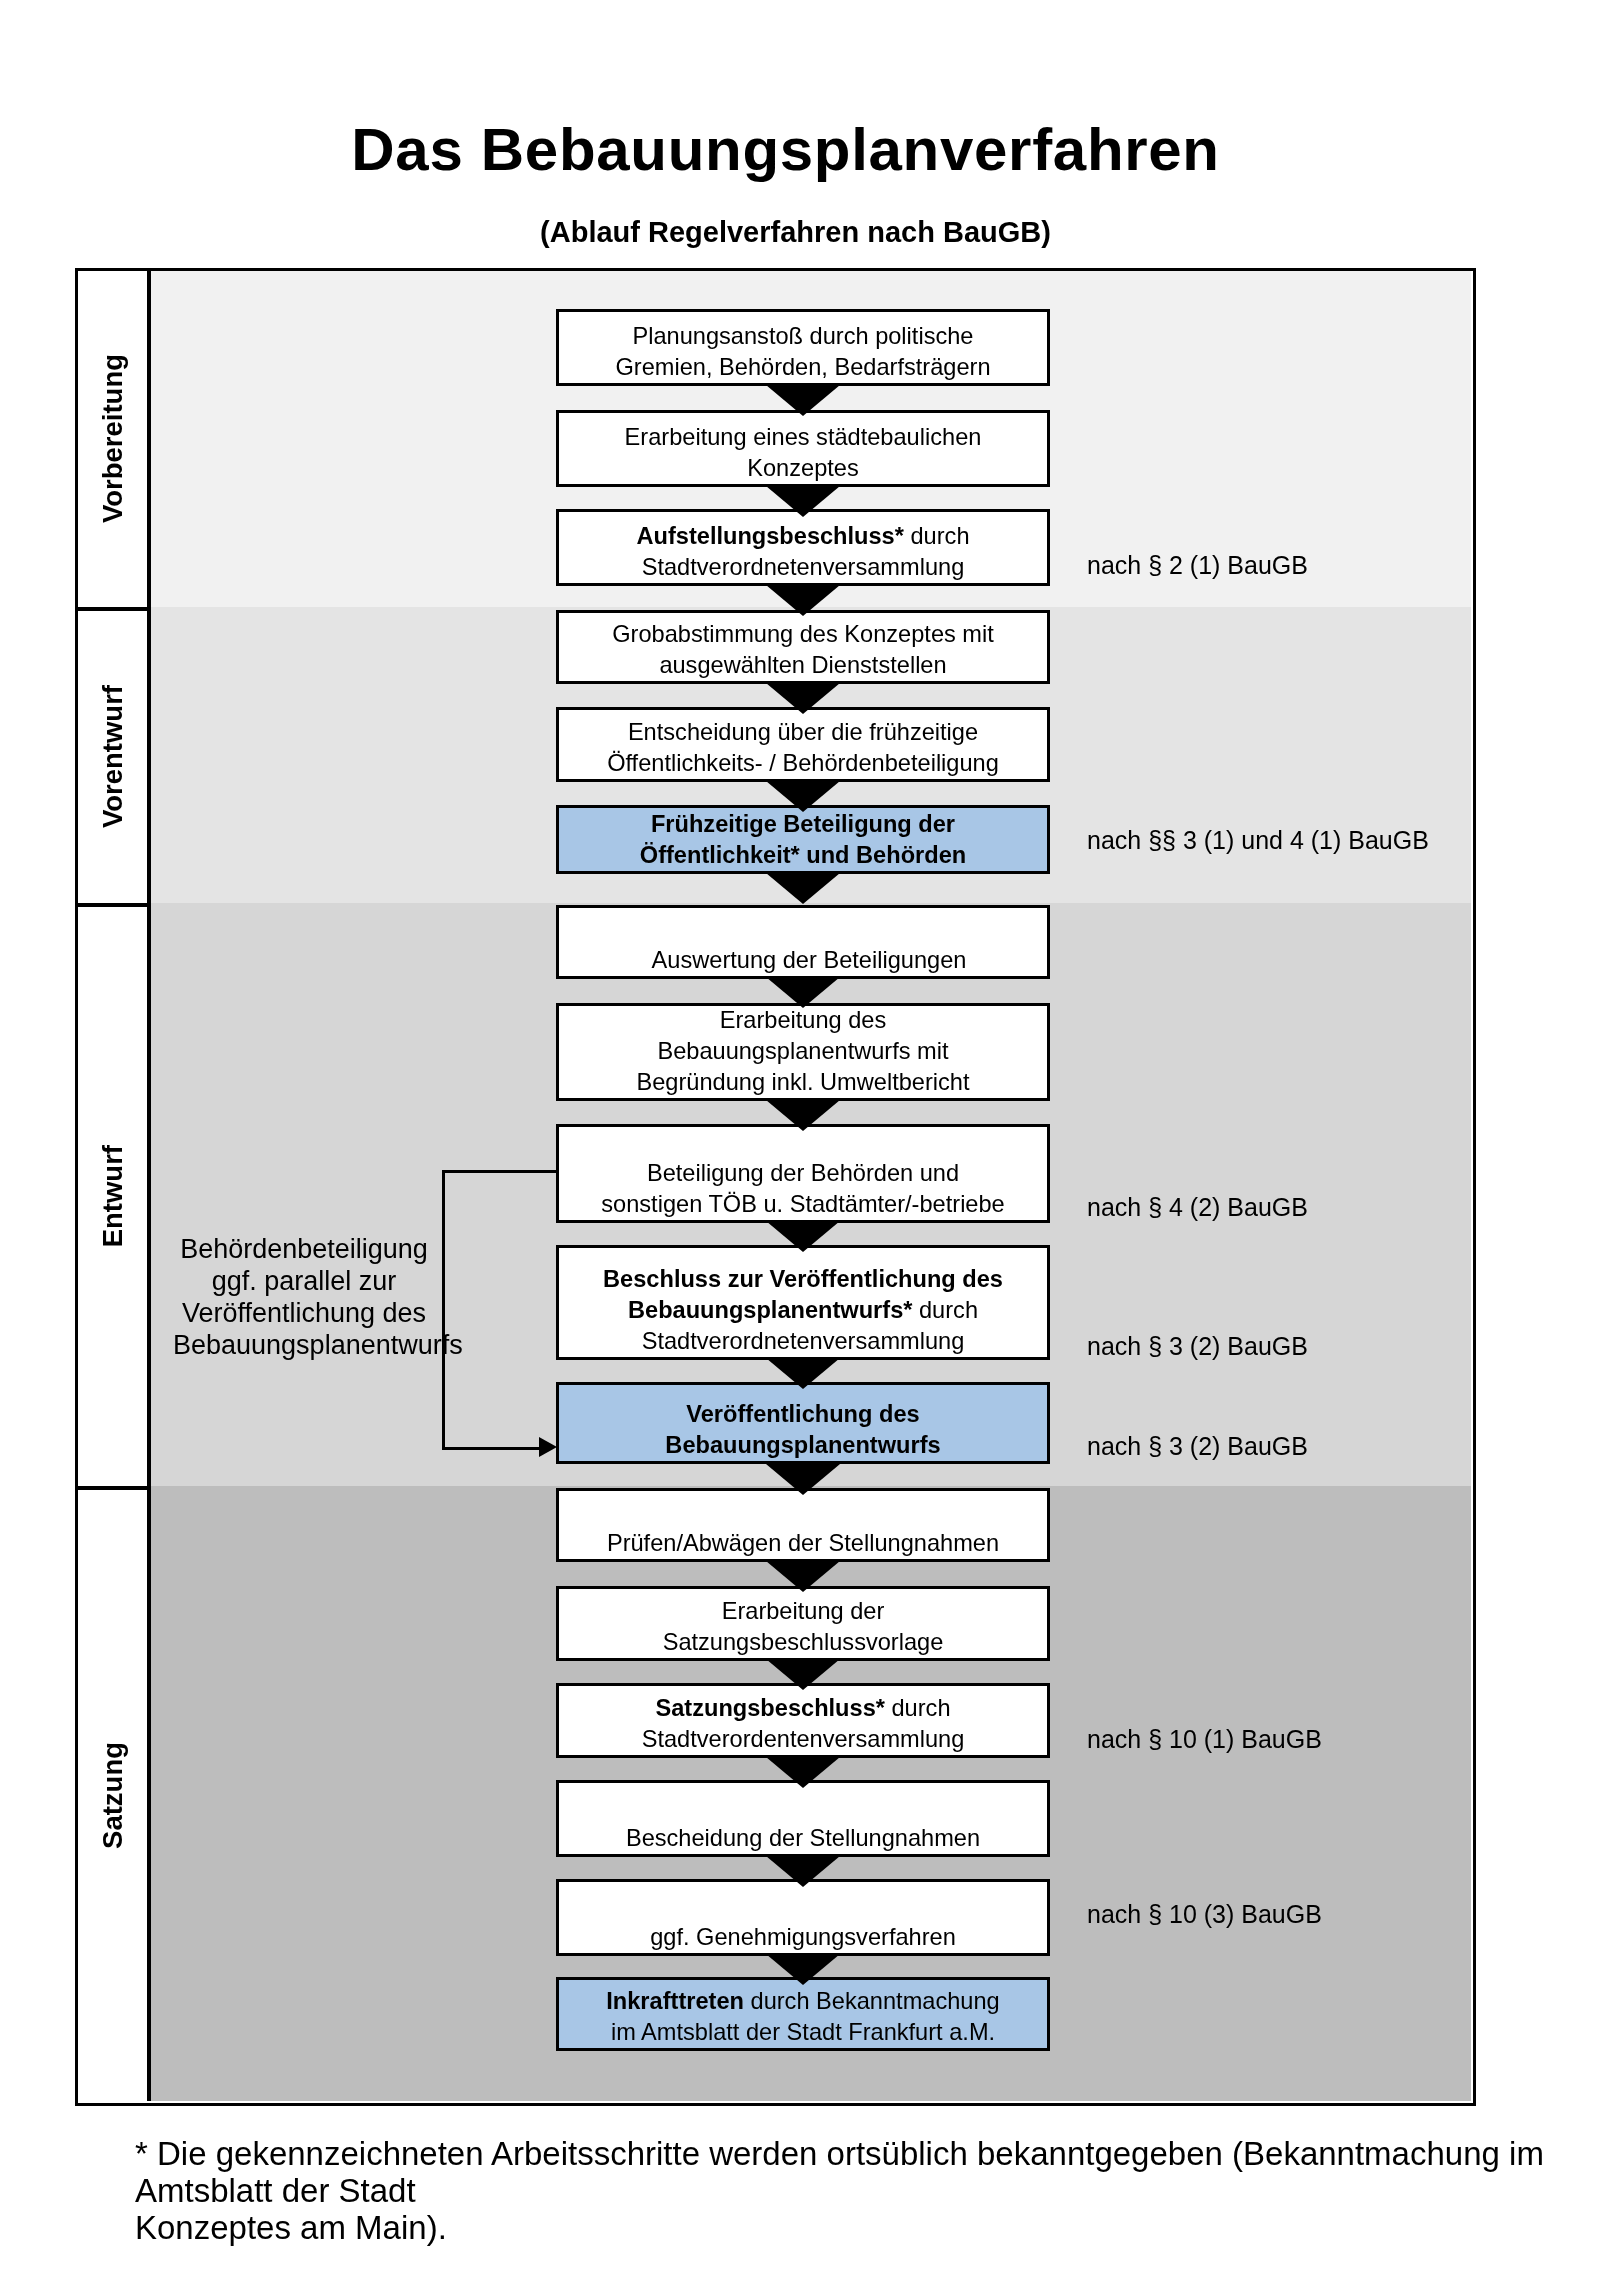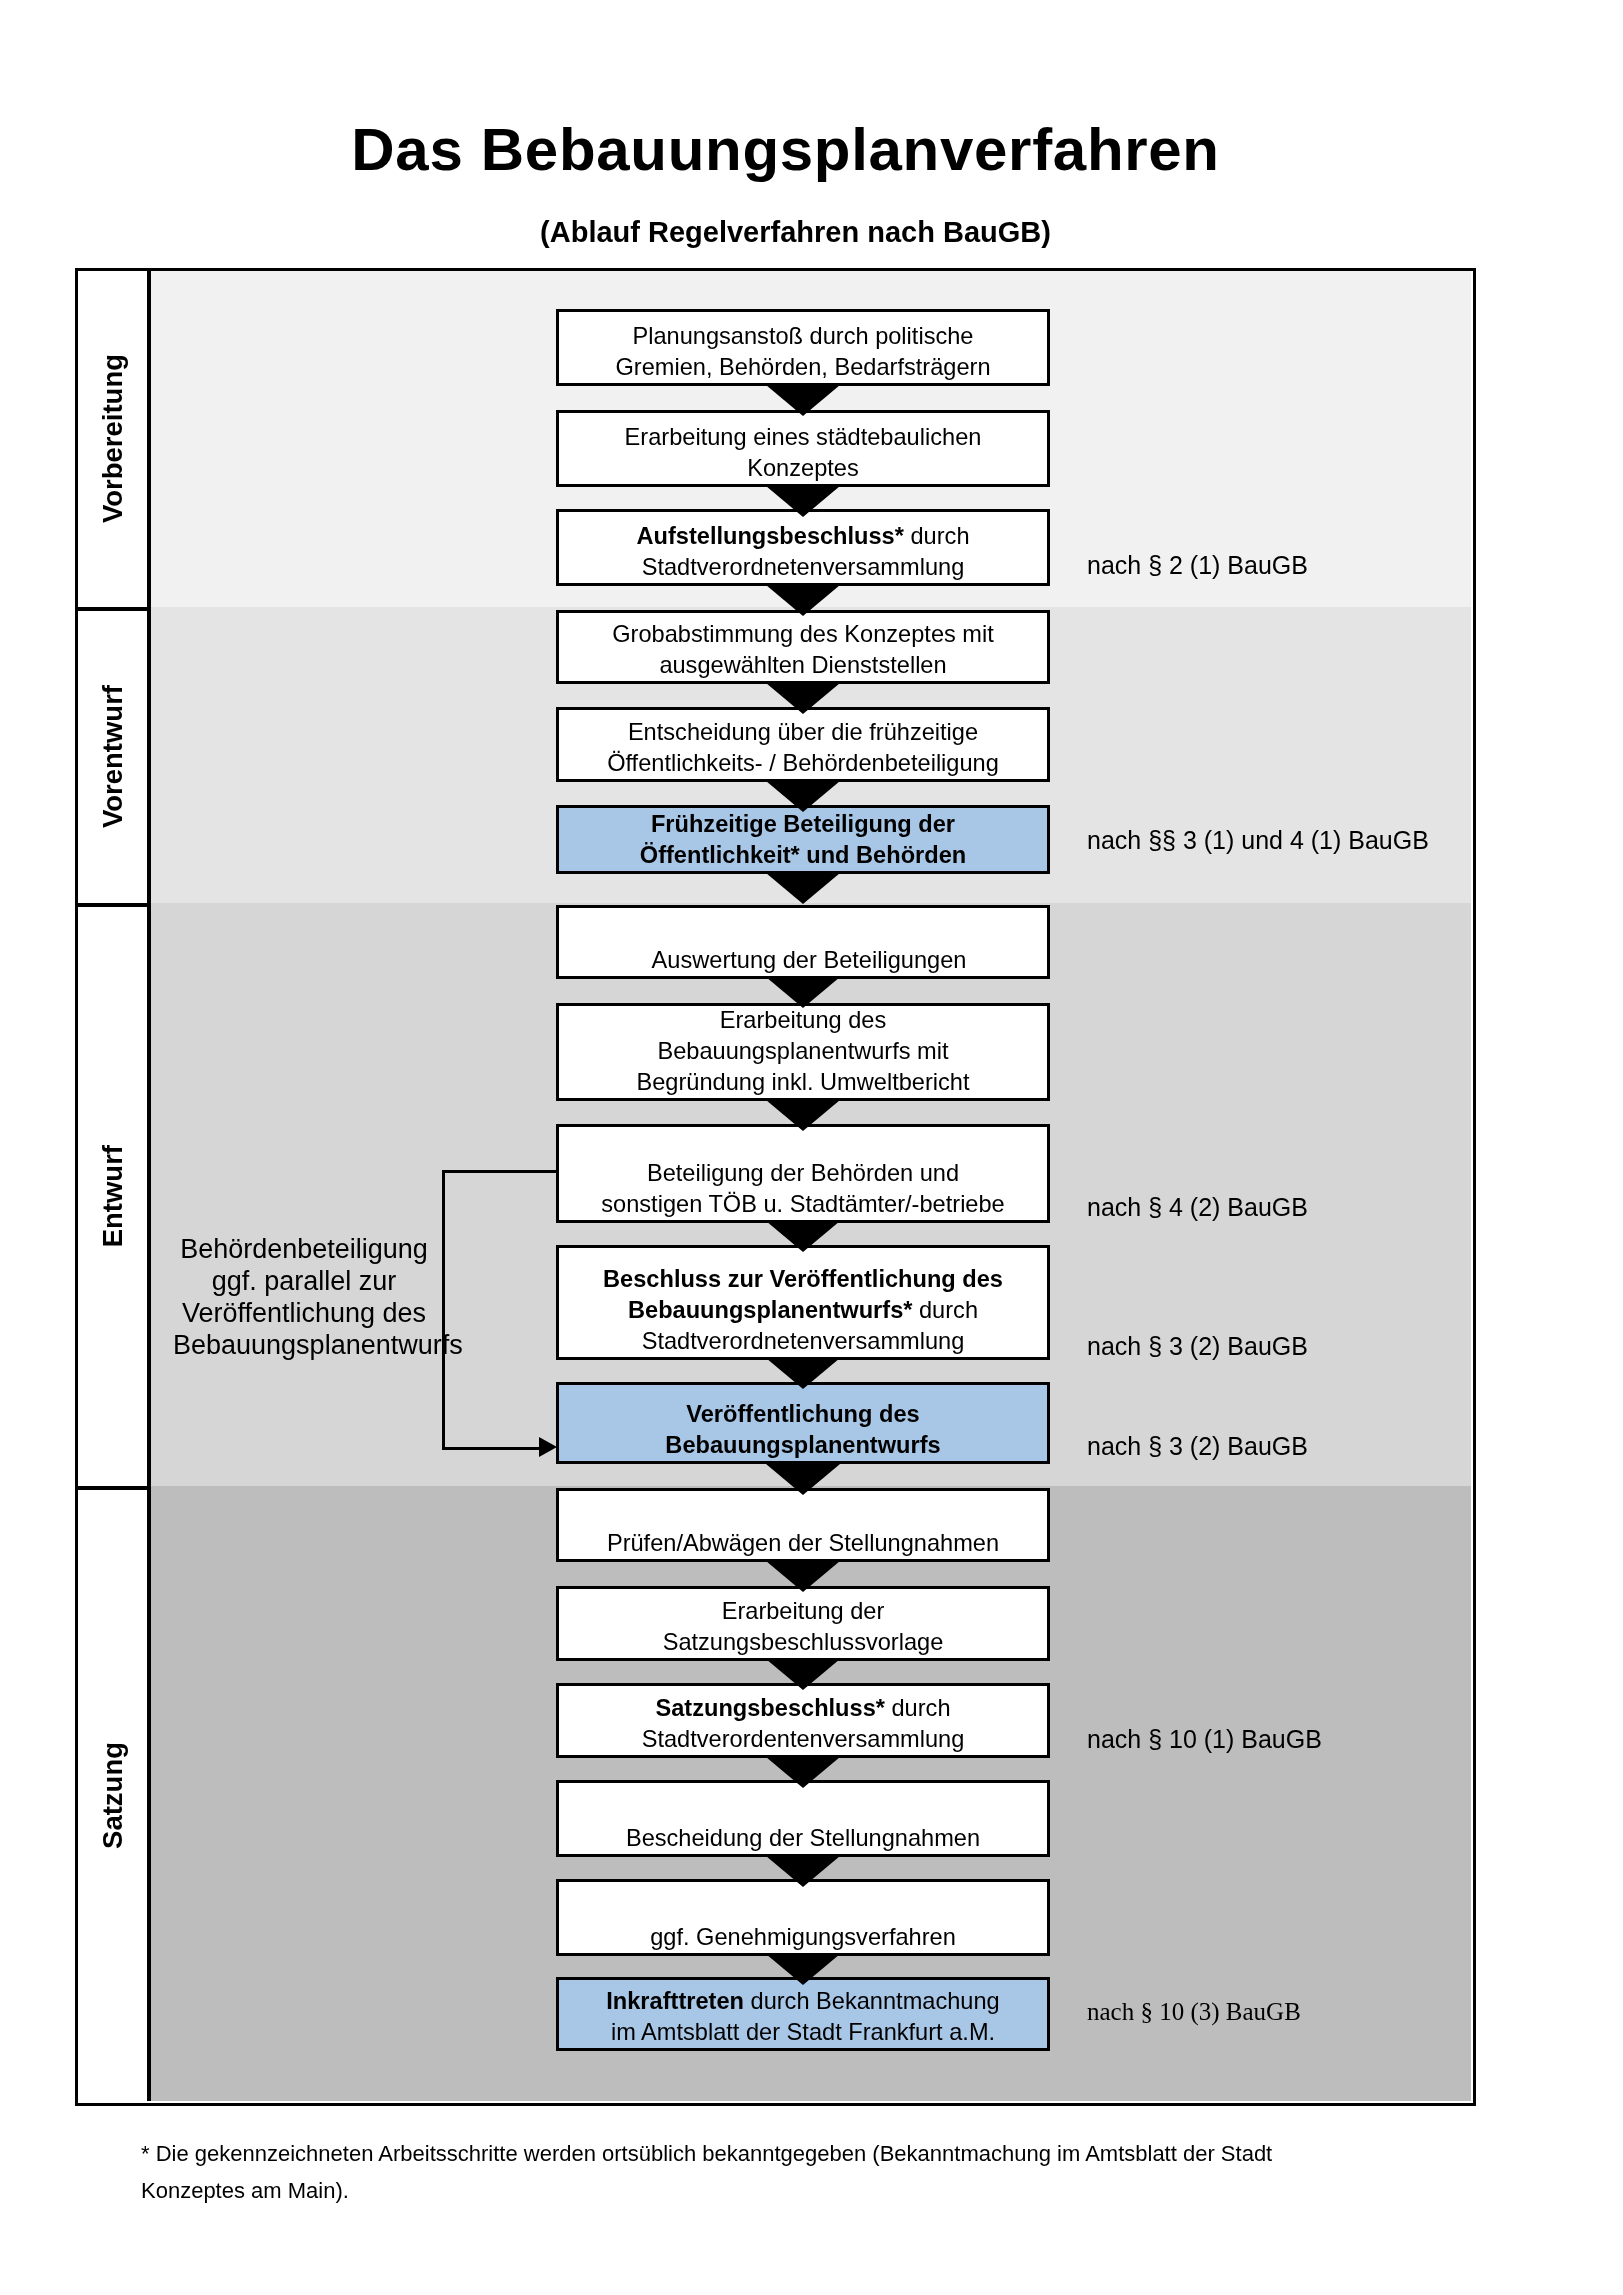--- a/index.html
+++ b/index.html
@@ -149,7 +149,7 @@
   <div class="legal-ref" style="top:1332px;">nach § 3 (2) BauGB</div>
   <div class="legal-ref" style="top:1432px;">nach § 3 (2) BauGB</div>
   <div class="legal-ref" style="top:1725px;">nach § 10 (1) BauGB</div>
-  <div class="legal-ref" style="top:1998px;font-family:Liberation Serif, serif;">nach § 10 (3) BauGB</div>
+  <div class="legal-ref" style="top:1900px;">nach § 10 (3) BauGB</div>
 
   <div class="side-note">
     <div>Behördenbeteiligung</div>

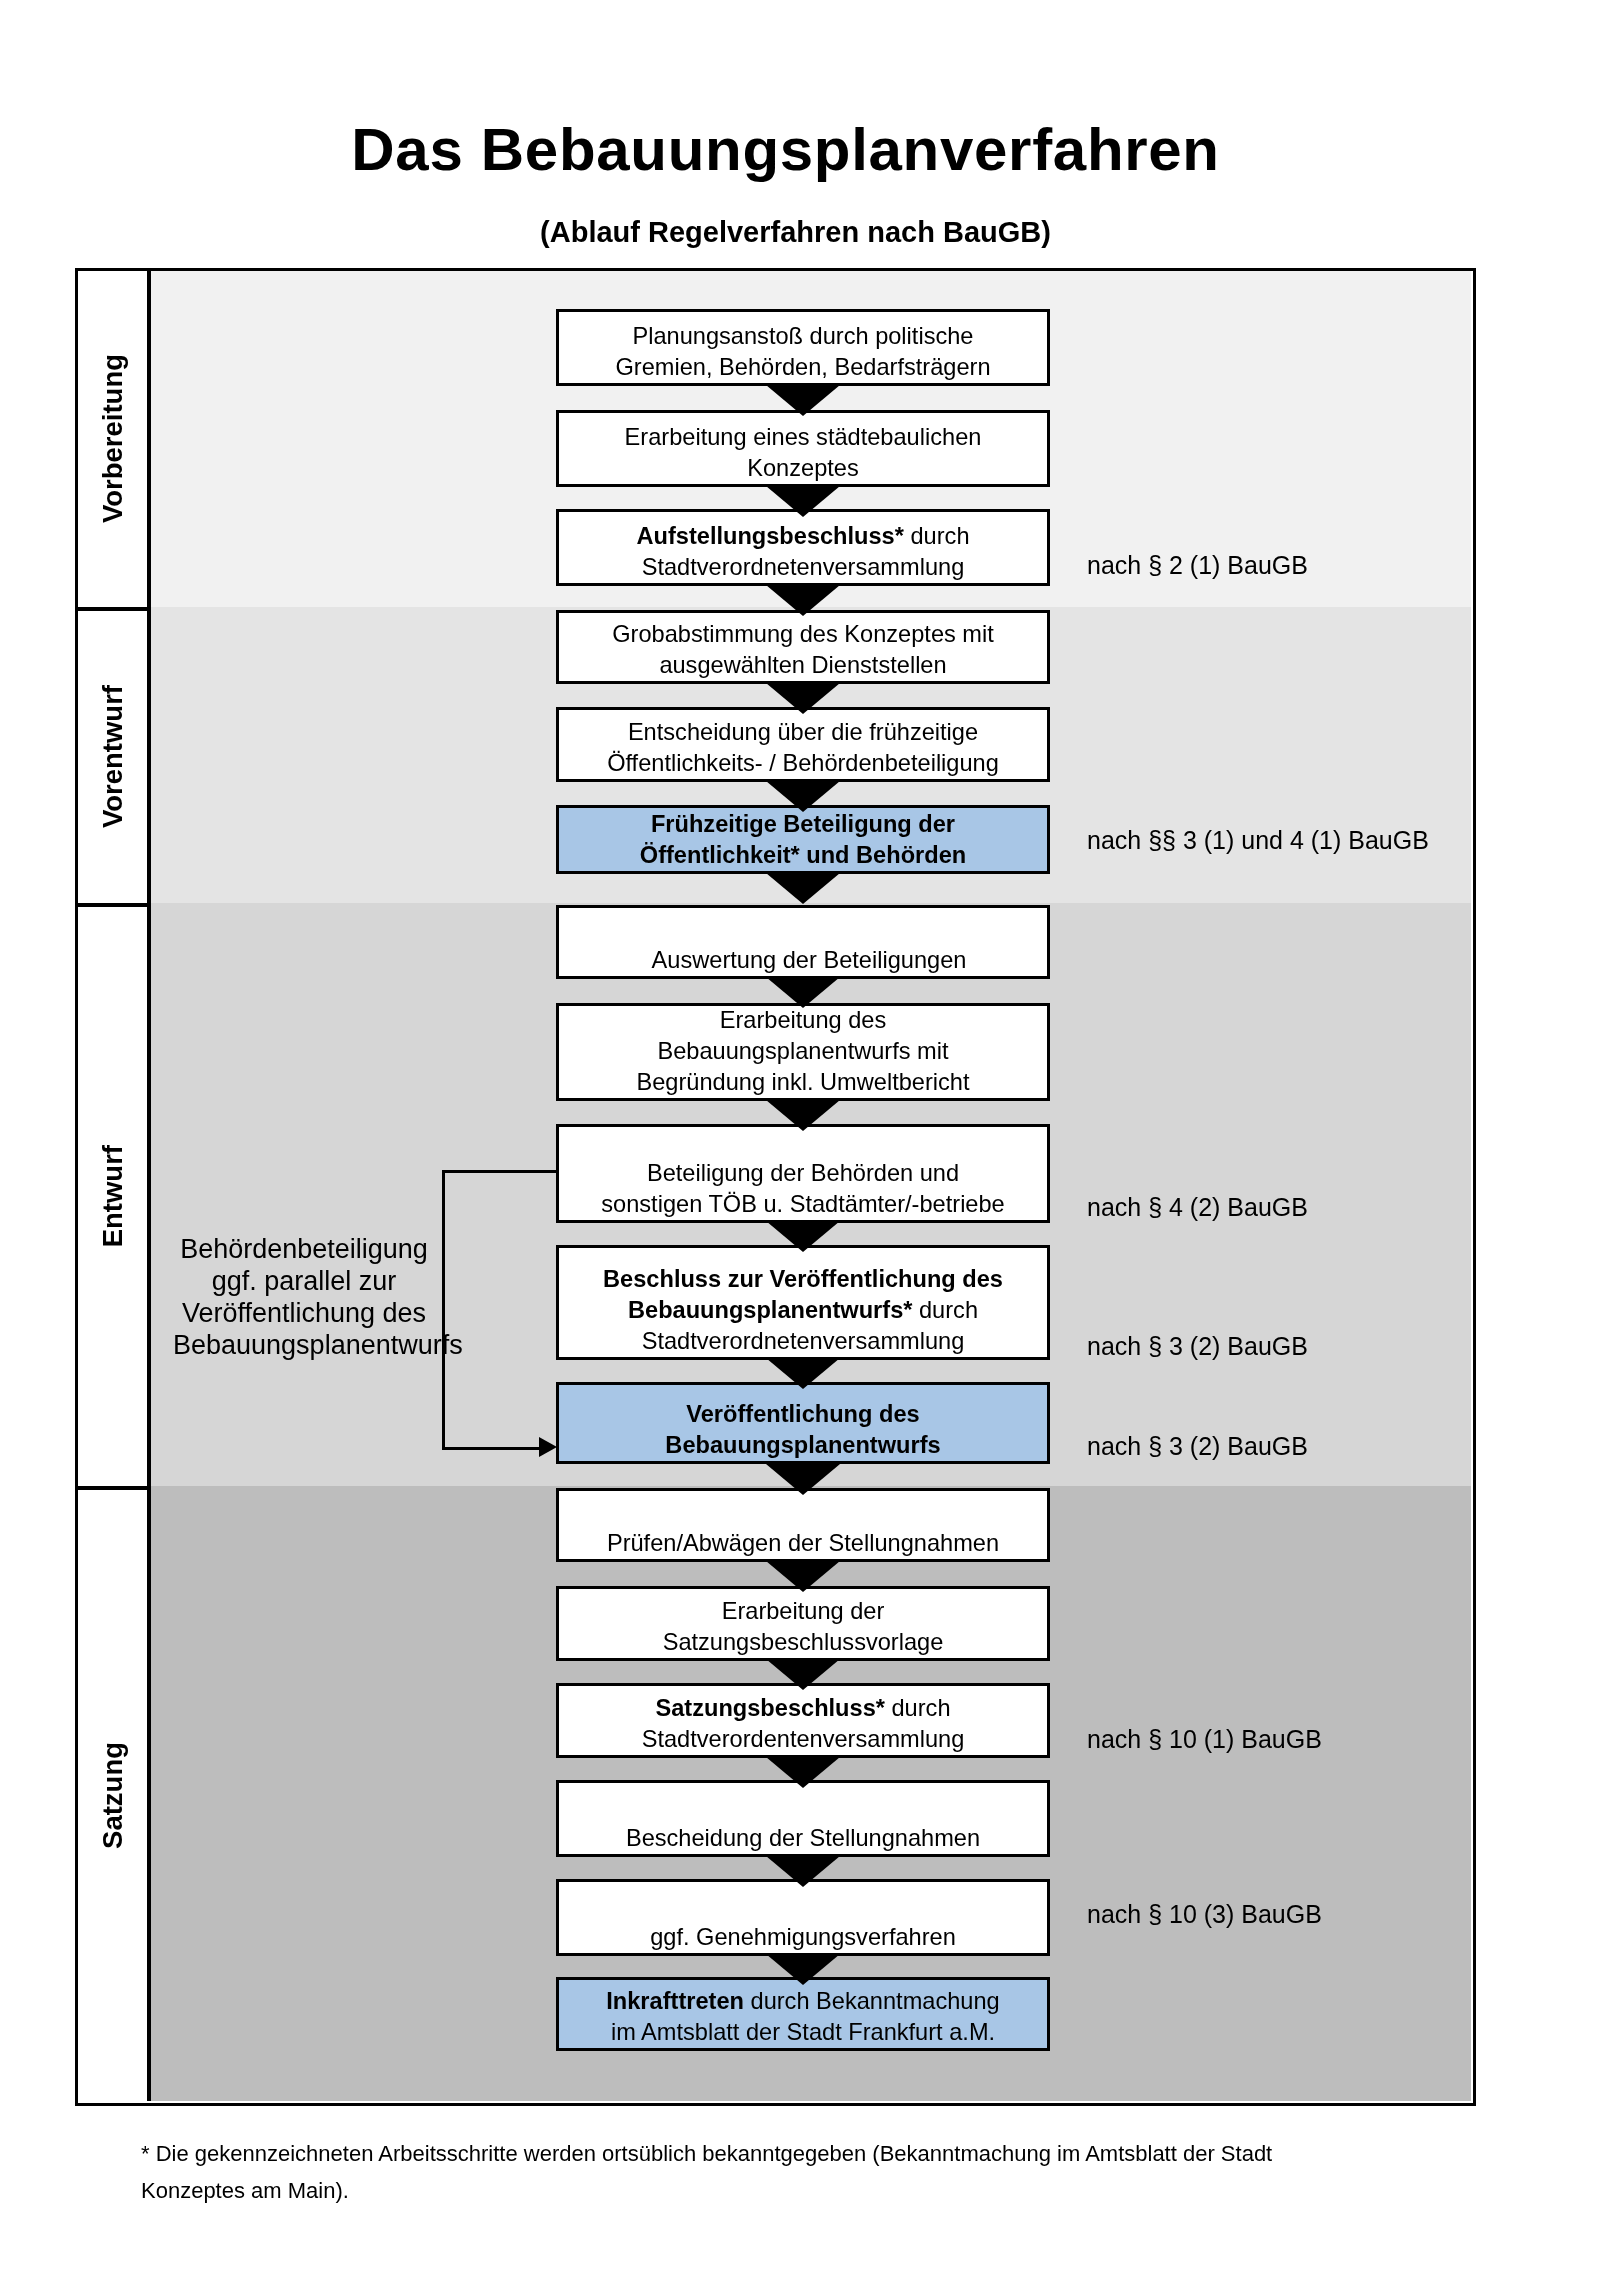--- a/index.html
+++ b/index.html
@@ -40,7 +40,7 @@
                   border-top:10.5px solid transparent;border-bottom:10.5px solid transparent;
                   border-left:18.3px solid #000;}
 
-  .footnote{position:absolute;left:141px;top:2135px;width:1414px;font-size:22px;line-height:37px;}
+  .footnote{position:absolute;left:135px;top:2135px;width:1414px;font-size:33px;line-height:37px;}
 </style>
 </head>
 <body>

